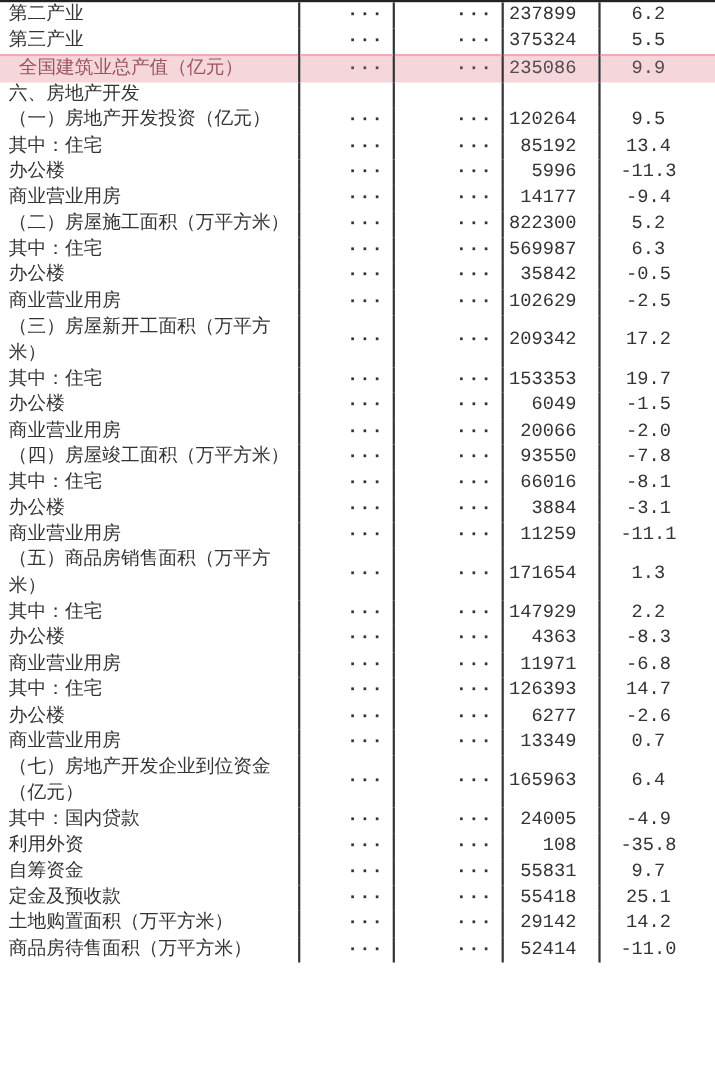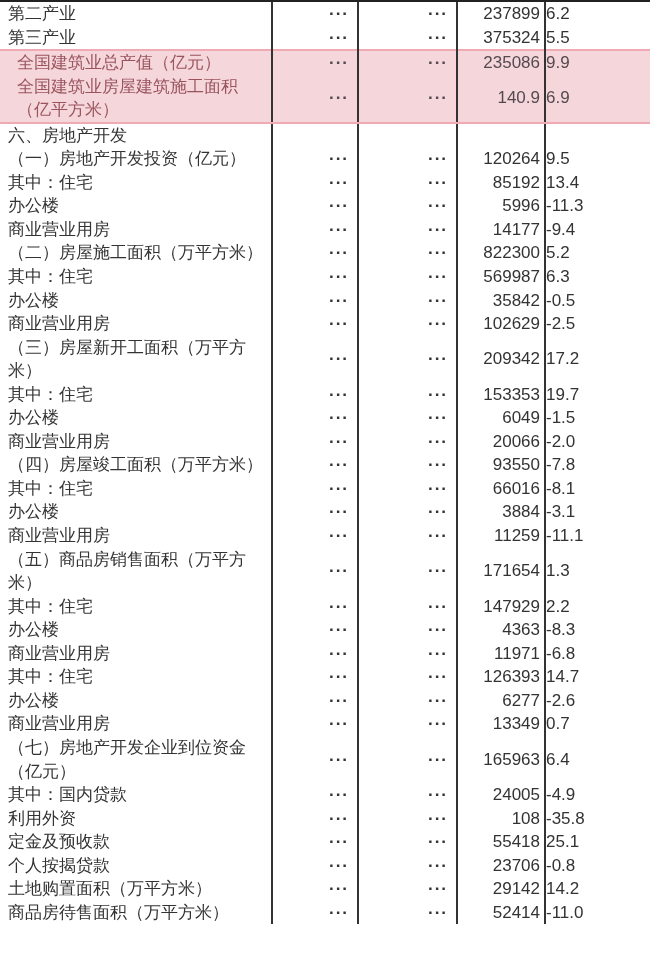--- a/index.html
+++ b/index.html
@@ -17,7 +17,7 @@
     overflow:hidden;
     background:#ffffff;
     border-top:2px solid #222222;
-    font-family:Liberation Sans, sans-serif;
+    font-family:Liberation Mono, monospace;
     color:var(--text);
   }
   table.stats{

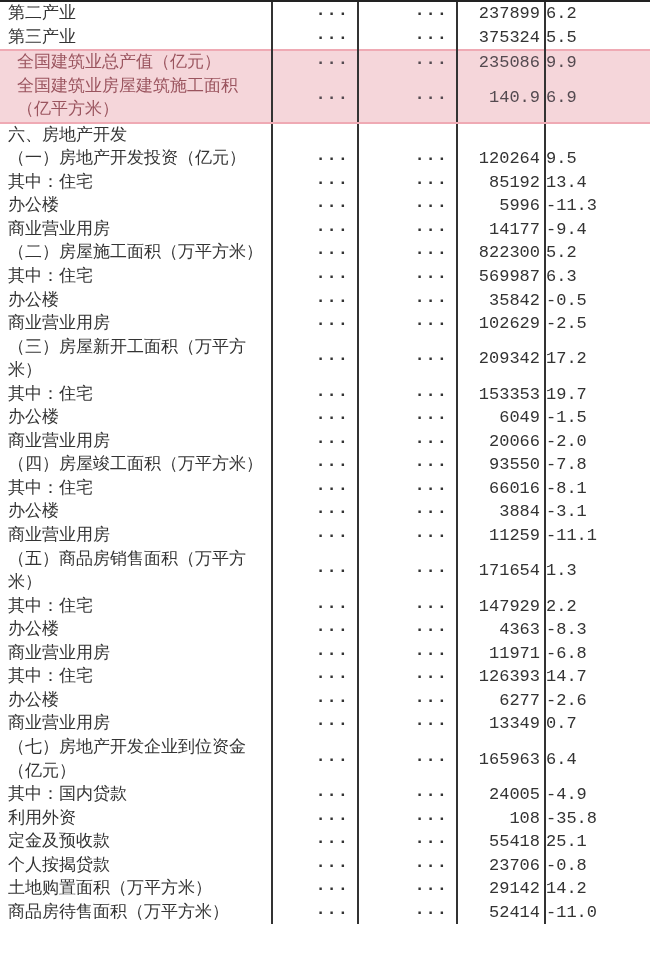--- a/index.html
+++ b/index.html
@@ -48,7 +48,7 @@
   }
   td.num{
     text-align:right;
-    padding-right:4px;
+    padding-right:20px;
   }
   td.pct{
     text-align:left;

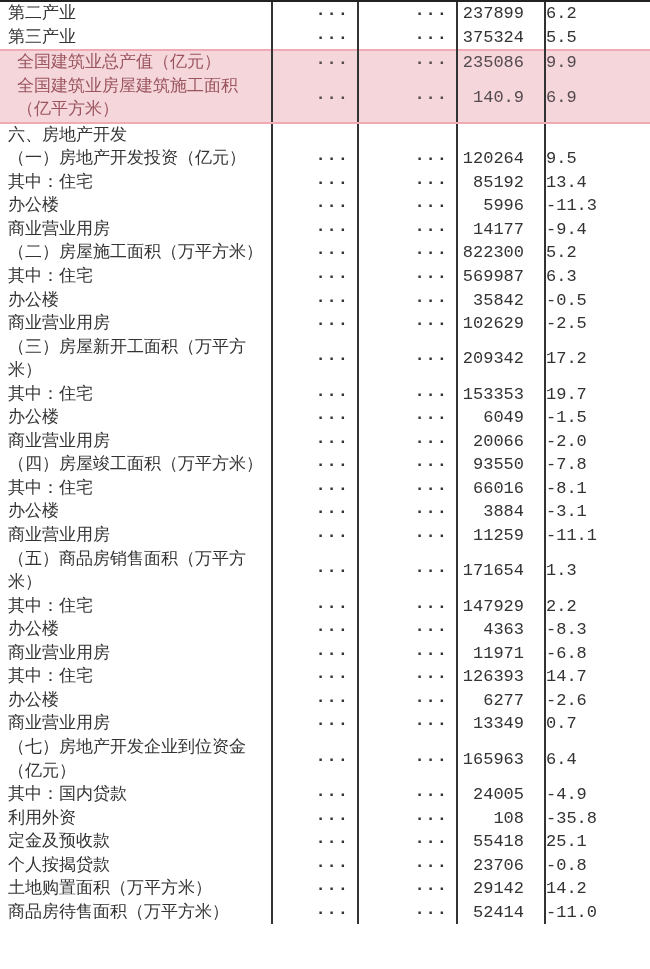--- a/index.html
+++ b/index.html
@@ -51,7 +51,7 @@
     padding-right:20px;
   }
   td.pct{
-    text-align:left;
+    text-align:center;
     padding-right:17px;
   }
   tr.hl td{background:var(--hl-bg);}

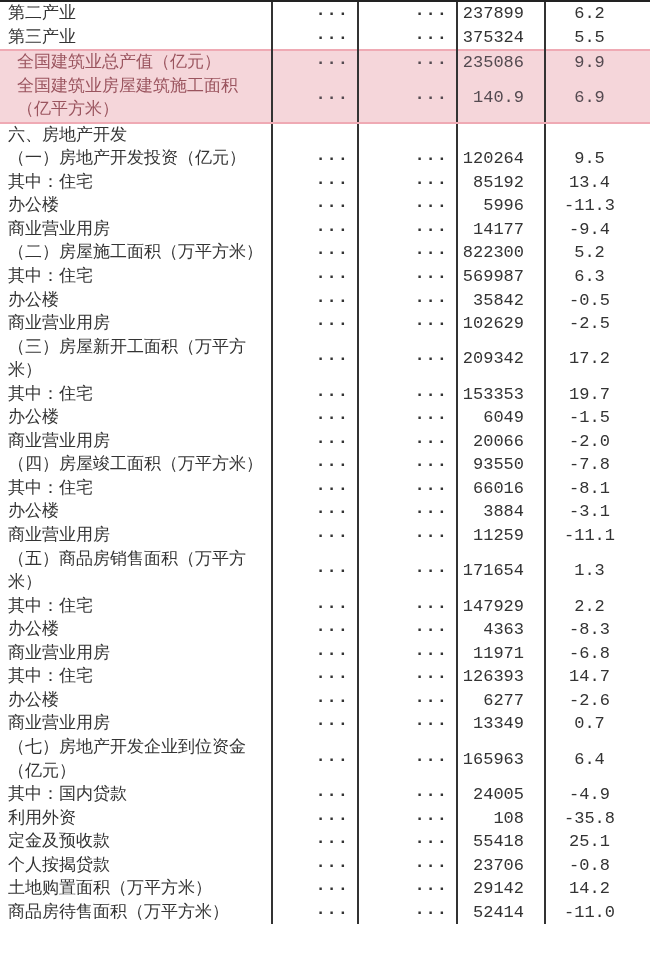--- a/index.html
+++ b/index.html
@@ -94,13 +94,6 @@
           <td class="num cline">235086</td>
           <td class="pct">9.9</td>
         </tr>
-        <tr class="hl hl-last">
-          <td class="lbl cline">全国建筑业房屋建筑施工面积（亿平方米）</td>
-          <td class="dots cline">···</td>
-          <td class="dots cline">···</td>
-          <td class="num cline">140.9</td>
-          <td class="pct">6.9</td>
-        </tr>
         <tr>
           <td class="lbl cline">六、房地产开发</td>
           <td class="dots cline"></td>

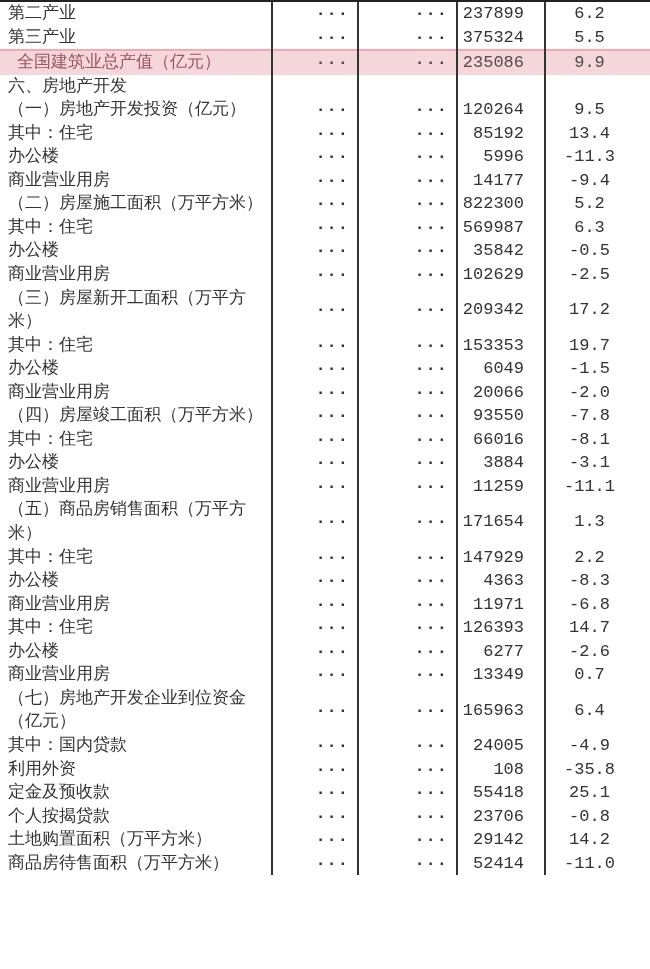--- a/index.html
+++ b/index.html
@@ -284,6 +284,13 @@
           <td class="pct">-35.8</td>
         </tr>
         <tr>
+          <td class="lbl cline sub">自筹资金</td>
+          <td class="dots cline">···</td>
+          <td class="dots cline">···</td>
+          <td class="num cline">55831</td>
+          <td class="pct">9.7</td>
+        </tr>
+        <tr>
           <td class="lbl cline sub">定金及预收款</td>
           <td class="dots cline">···</td>
           <td class="dots cline">···</td>

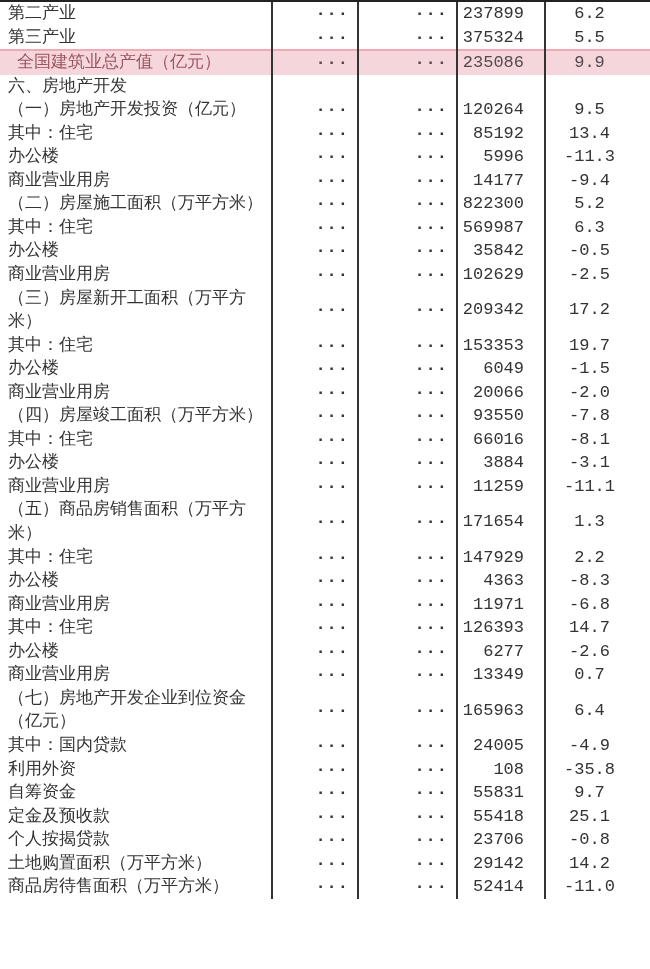--- a/index.html
+++ b/index.html
@@ -298,13 +298,6 @@
           <td class="pct">25.1</td>
         </tr>
         <tr>
-          <td class="lbl cline sub">个人按揭贷款</td>
-          <td class="dots cline">···</td>
-          <td class="dots cline">···</td>
-          <td class="num cline">23706</td>
-          <td class="pct">-0.8</td>
-        </tr>
-        <tr>
           <td class="lbl cline">土地购置面积（万平方米）</td>
           <td class="dots cline">···</td>
           <td class="dots cline">···</td>

